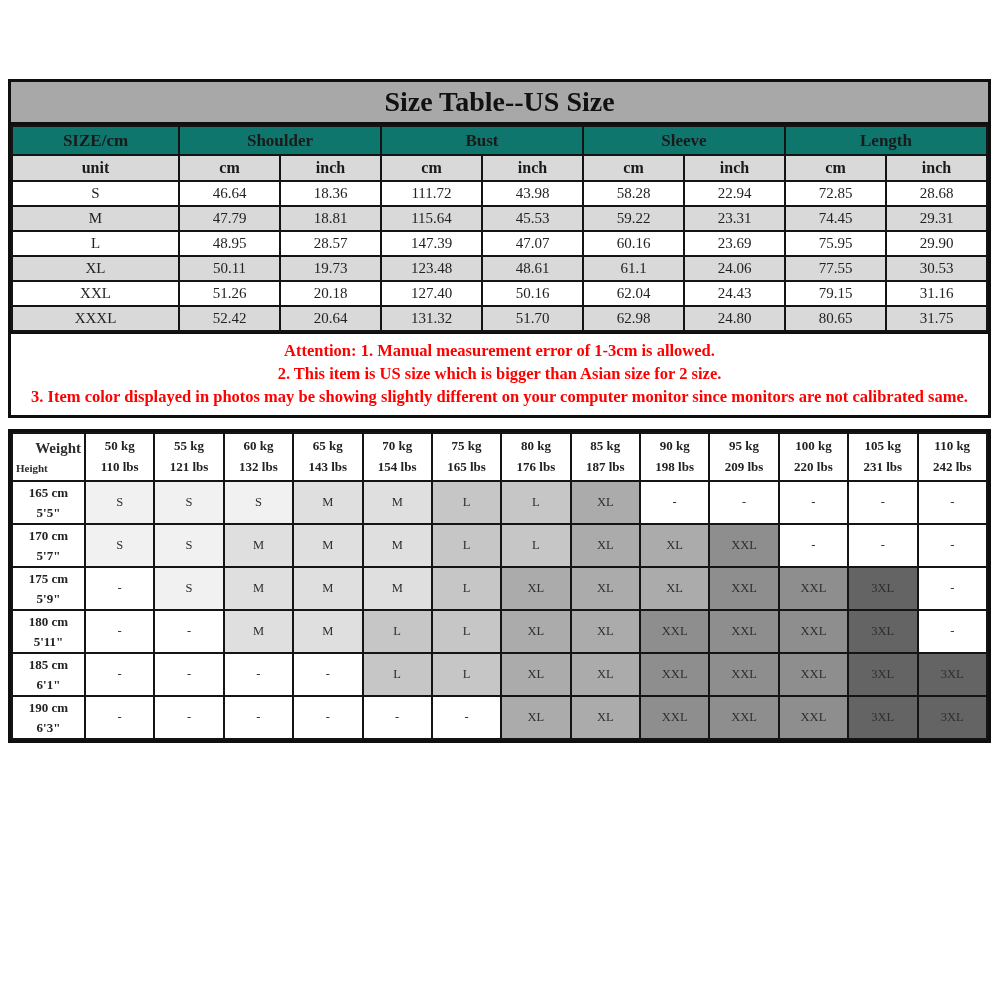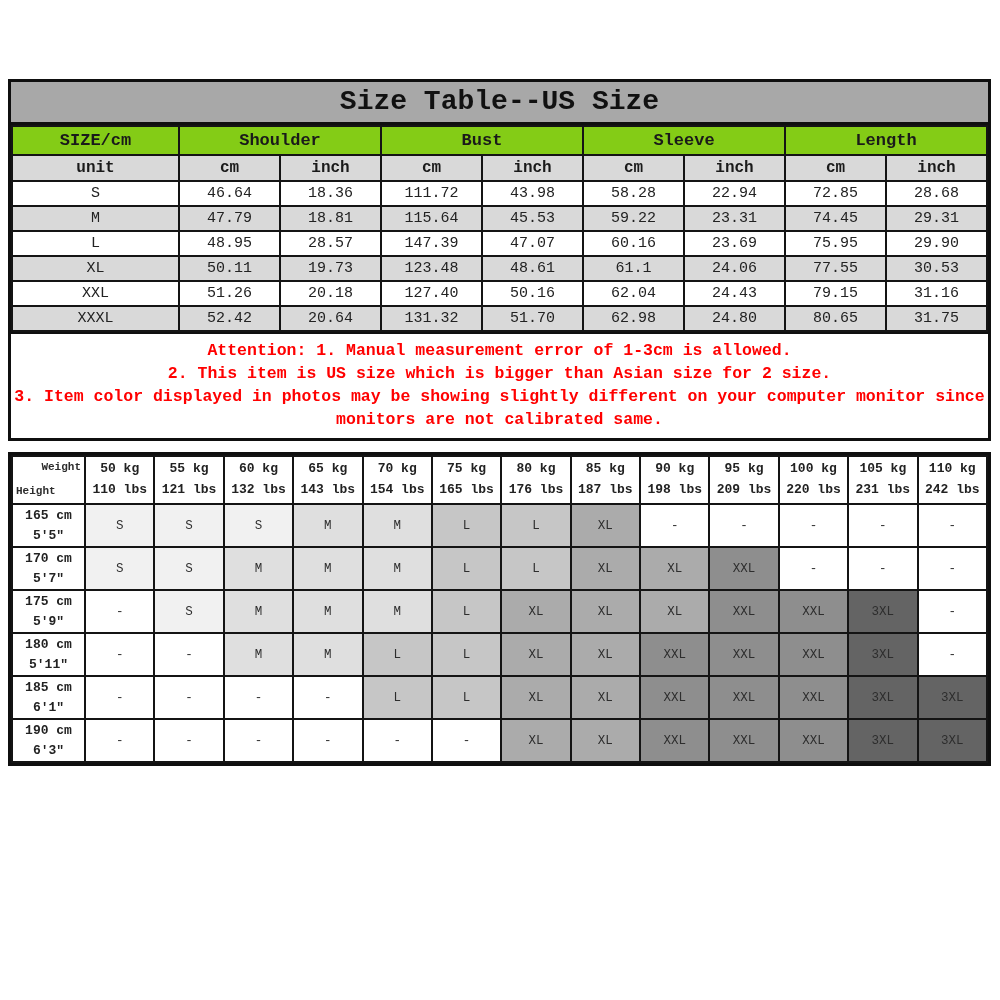--- a/index.html
+++ b/index.html
@@ -5,7 +5,7 @@
   html,body { margin:0; padding:0; background:#ffffff; }
   .page {
     position:relative; width:940px; height:1000px; background:#ffffff;
-    font-family:Liberation Mono, monospace; color:#1a1a1a;
+    font-family:Liberation Serif, serif; color:#1a1a1a;
   }
   .sheet { position:absolute; left:8px; top:79px; width:983px; }
 

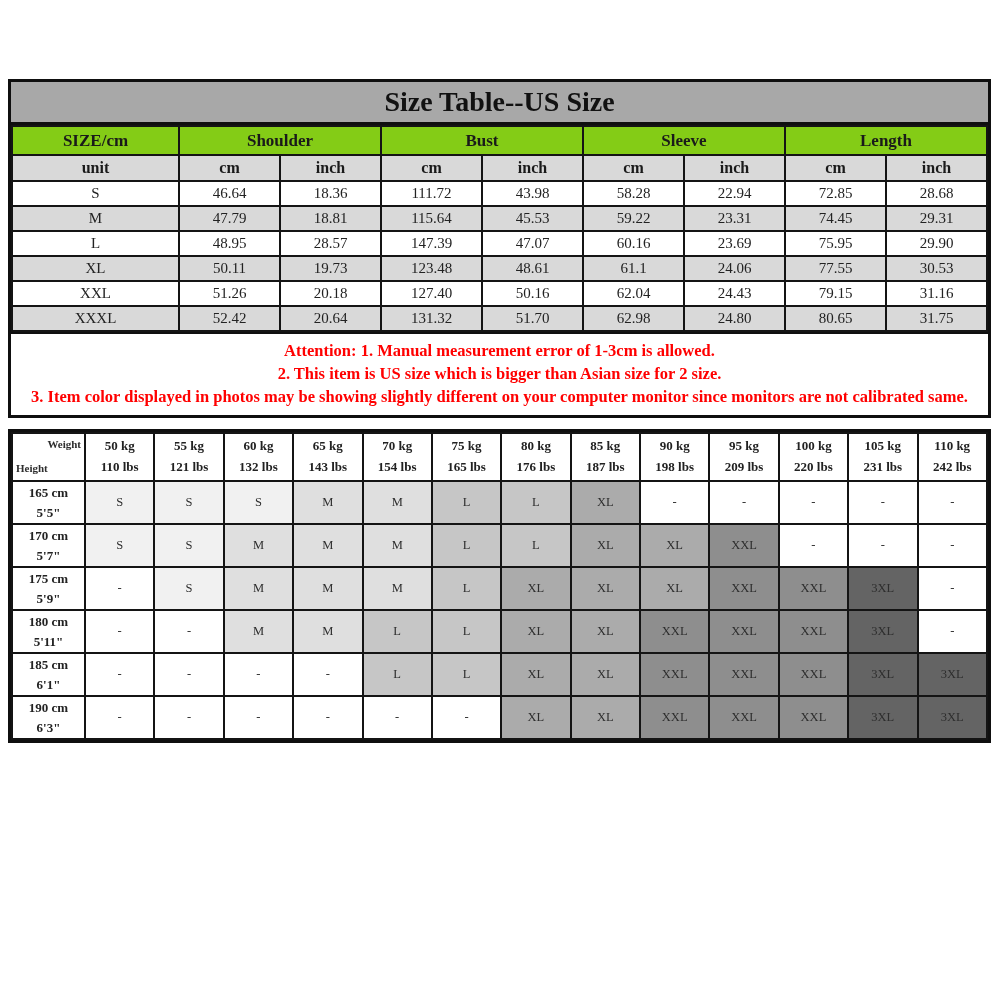--- a/index.html
+++ b/index.html
@@ -22,7 +22,7 @@
     overflow:hidden; white-space:nowrap; padding:0;
   }
   .t1 col.c-size { width:167px; }
-  .t1 thead tr.grp th { height:27px; font-size:17px; font-weight:bold; background:#84cc16; }
+  .t1 thead tr.grp th { height:27px; font-size:17px; font-weight:bold; background:#0f766e; }
   .t1 thead tr.unit th { height:24px; font-size:16px; font-weight:bold; background:#d9d9d9; }
   .t1 tbody td { height:23px; font-size:15px; font-weight:normal; color:#222222; background:#ffffff; }
   .t1 tbody tr.stripe td { background:#d9d9d9; }

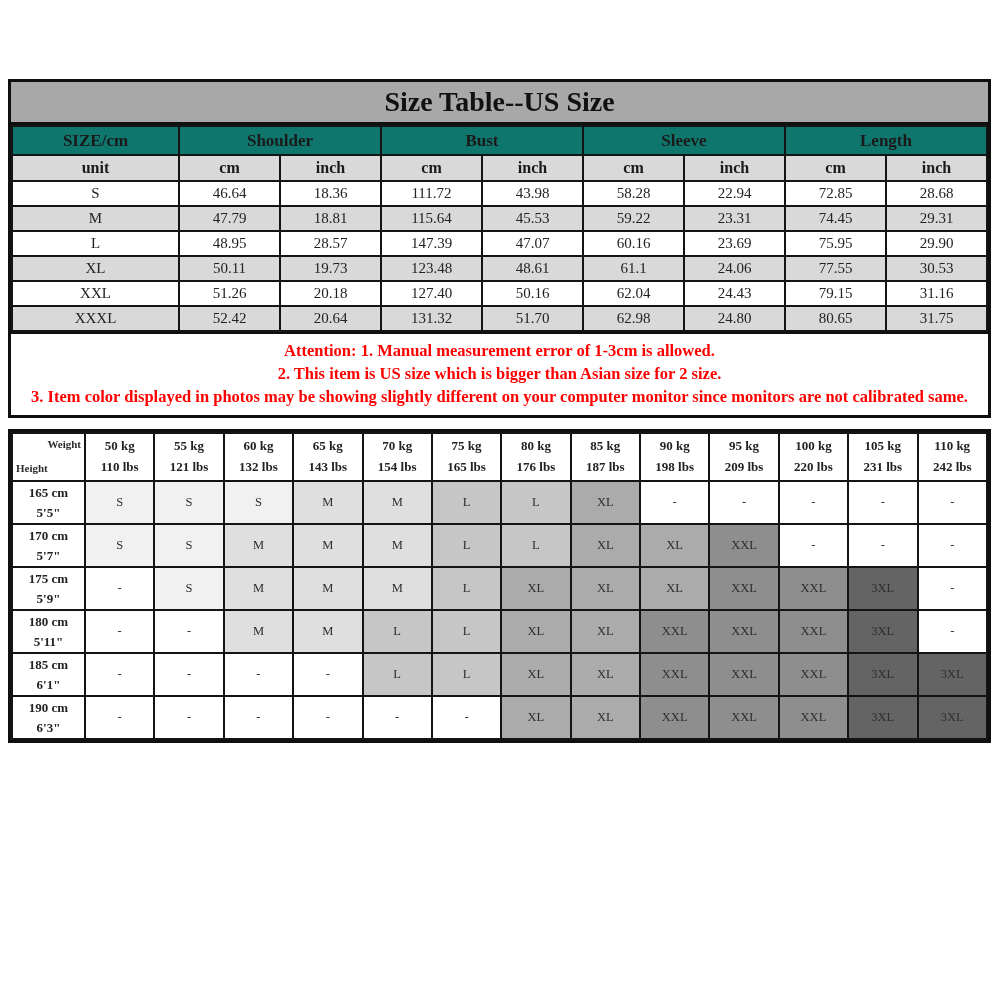--- a/index.html
+++ b/index.html
@@ -55,7 +55,7 @@
       rgba(0,0,0,0) calc(50% - 1px), #3a3a3a calc(50% - 1px),
       #3a3a3a calc(50% + 1px), rgba(0,0,0,0) calc(50% + 1px));
   }
-  .diag .w { position:absolute; top:2px; right:3px; font-size:11px; color:#2d2d2d; }
+  .diag .w { position:absolute; top:2px; right:3px; font-size:15px; color:#2d2d2d; }
   .diag .h { position:absolute; bottom:2px; left:3px; font-size:11px; color:#2d2d2d; }
 </style>
 </head>

